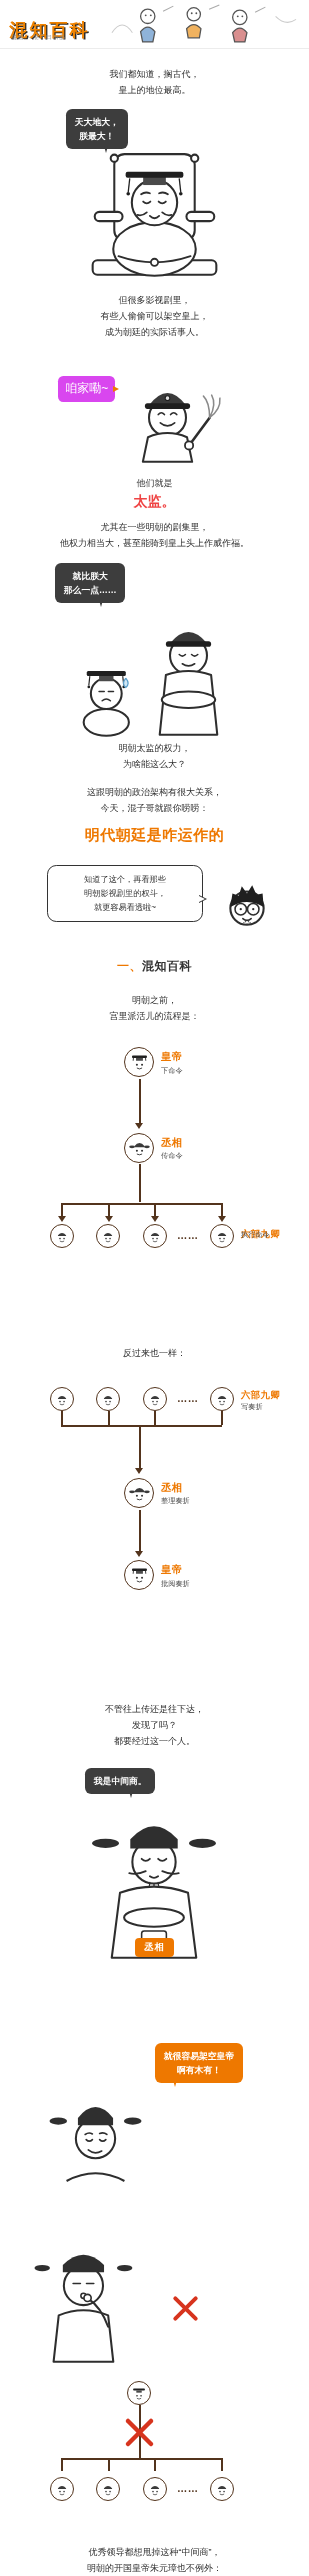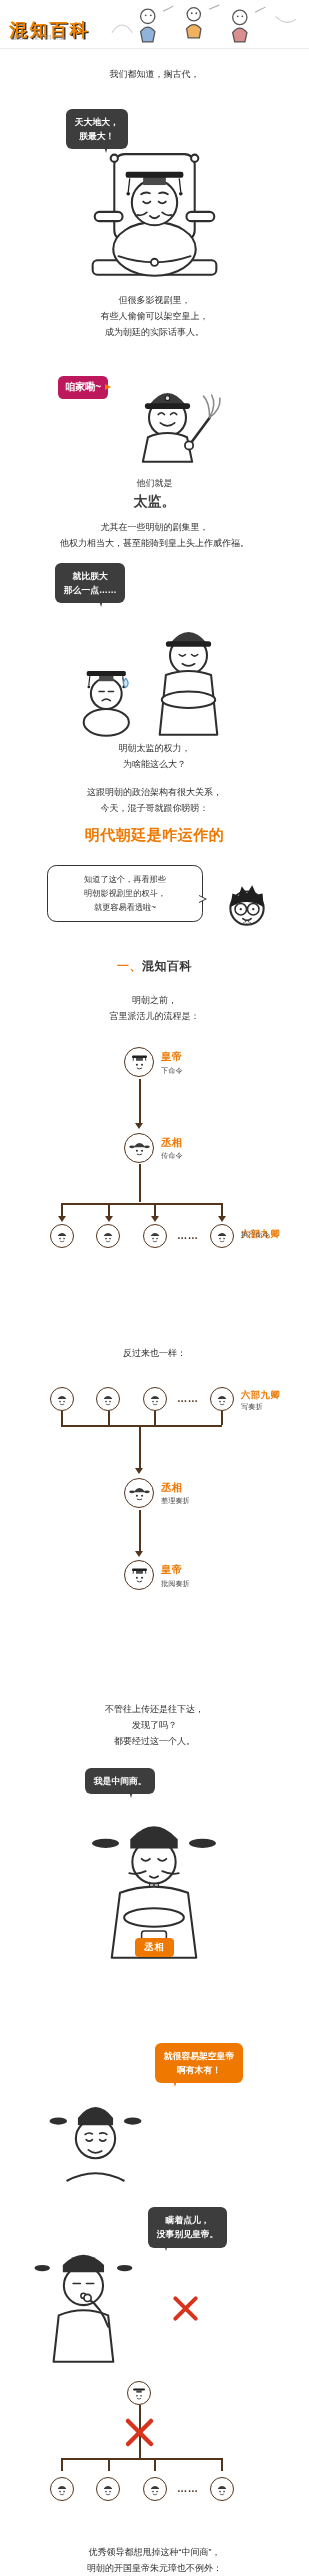--- a/index.html
+++ b/index.html
@@ -177,6 +177,7 @@
 
   <div class="sec txt" id="sec-intro1">
     <div>我们都知道，搁古代，</div>
+    <div>皇上的地位最高。</div>
   </div>
 
   <div class="sec" id="sec-emperor">

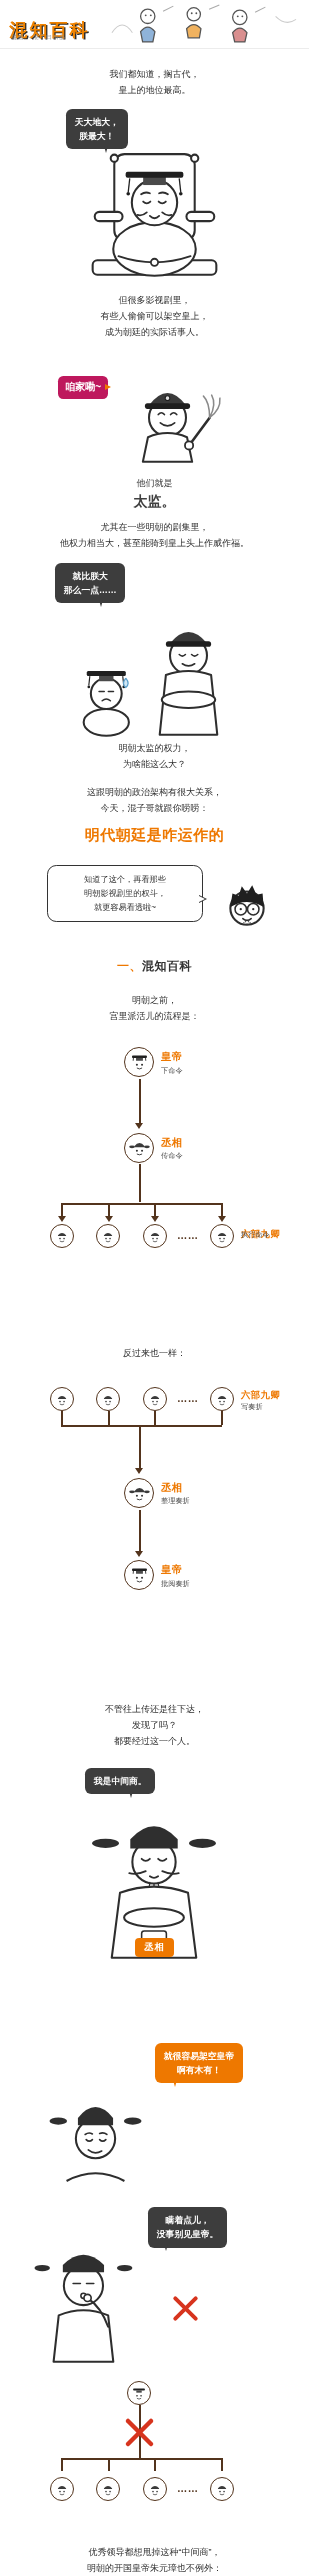--- a/index.html
+++ b/index.html
@@ -54,7 +54,7 @@
 .tl-down{bottom:-7.7px;border-top:7.7px solid #3d3d3d;border-left-width:2.6px;border-right-width:2.6px}
 .tl-down.o{border-top-color:#ee7800}
 .tx20{left:20%}.tx60{left:62%}
-.tagbub{position:absolute;background:#be185d;color:#fff;font-weight:bold;font-size:10px;padding:4.6px 7.2px;border-radius:5.2px}
+.tagbub{position:absolute;background:#d946ef;color:#fff;font-weight:normal;font-size:12px;padding:4.6px 7.2px;border-radius:5.2px}
 .tagbub .tr{position:absolute;right:-6.2px;top:50%;margin-top:-3.1px;width:0;height:0;border:3.1px solid transparent;border-left:6.2px solid #ee7800}
 .tago{position:absolute;background:#ee7800;color:#fff;font-weight:bold;font-size:9.3px;padding:3.1px 9.3px;border-radius:4.1px;letter-spacing:1px}
 .cloud{position:absolute;background:#fff;border:1.3px solid #333;border-radius:9.3px;padding:6.7px 9.3px;font-size:8.2px;line-height:14px;text-align:center;color:#333}

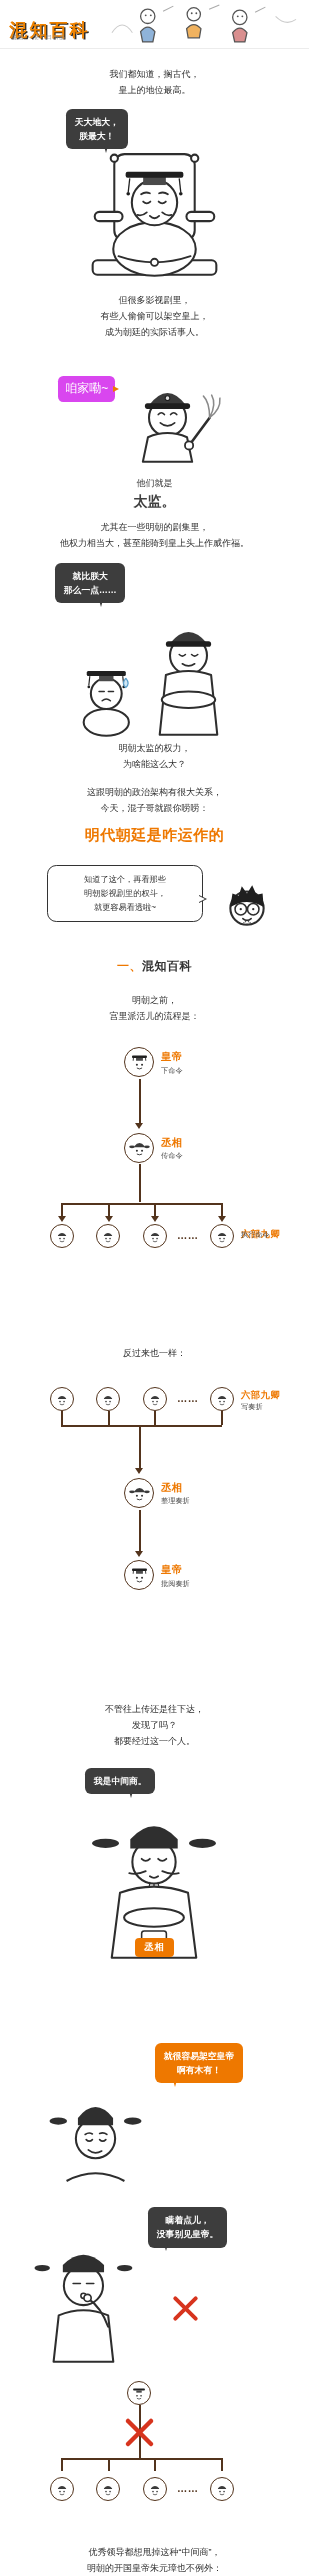--- a/index.html
+++ b/index.html
@@ -9,7 +9,7 @@
 .sec{position:absolute;left:0;width:309px}
 .txt{width:100%;text-align:center;font-size:9px;line-height:16px;color:#2f2f2f}
 .art{position:absolute}
-.hl-big{color:#404040;font-size:14px;font-weight:bold;line-height:20.6px}
+.hl-big{color:#ef4444;font-size:14px;font-weight:bold;line-height:20.6px}
 .title-main{width:100%;text-align:center;color:#ee7800;font-size:15px;font-weight:bold;letter-spacing:0.5px}
 .sec-title{width:100%;text-align:center;font-size:12px;font-weight:bold;color:#333;letter-spacing:0.5px}
 .sec-title .num{color:#ee7800}

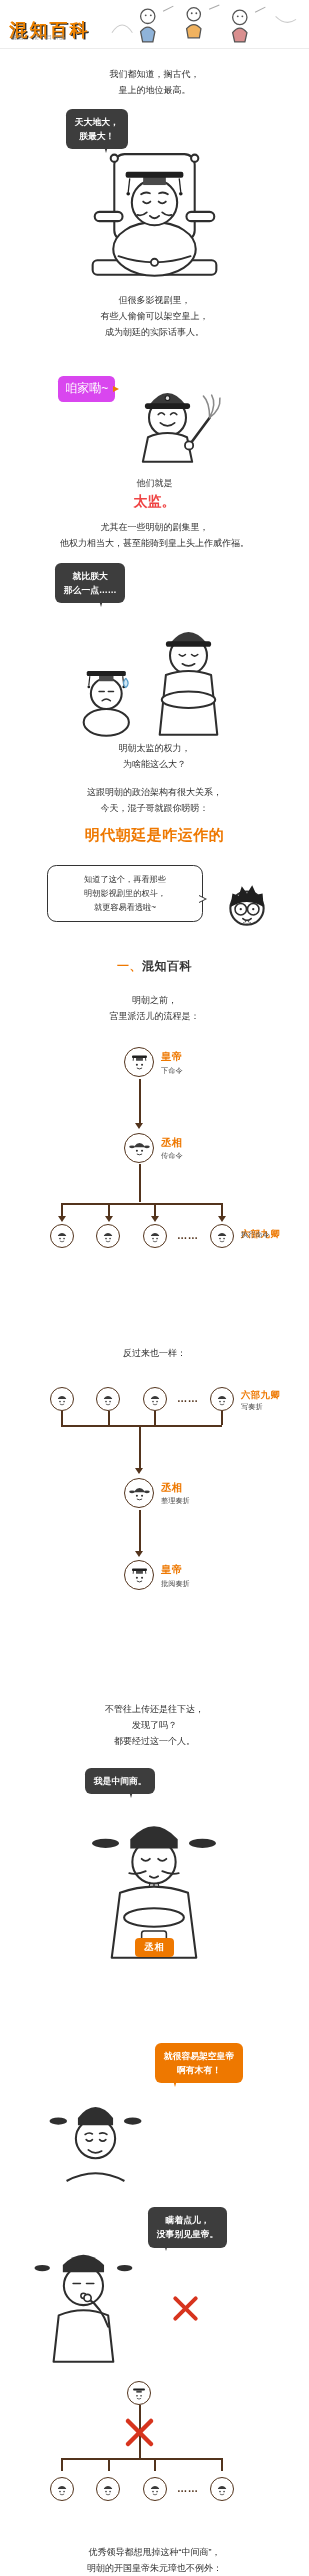--- a/index.html
+++ b/index.html
@@ -552,11 +552,6 @@
   </div>
 
   <div class="sec" id="sec-block">
-    <div class="bub dark s22-bub">
-      <div>瞒着点儿，</div>
-      <div>没事别见皇帝。</div>
-      <div class="tl tl-down tx20"></div>
-    </div>
     <svg class="art s22-art" width="103" height="124" viewBox="0 0 200 240">
       <circle cx="96" cy="90" r="38" fill="#fff" stroke="#2e2e2e" stroke-width="4"></circle>
       <ellipse cx="16" cy="56" rx="15" ry="6" fill="#2f2f2f"></ellipse>

